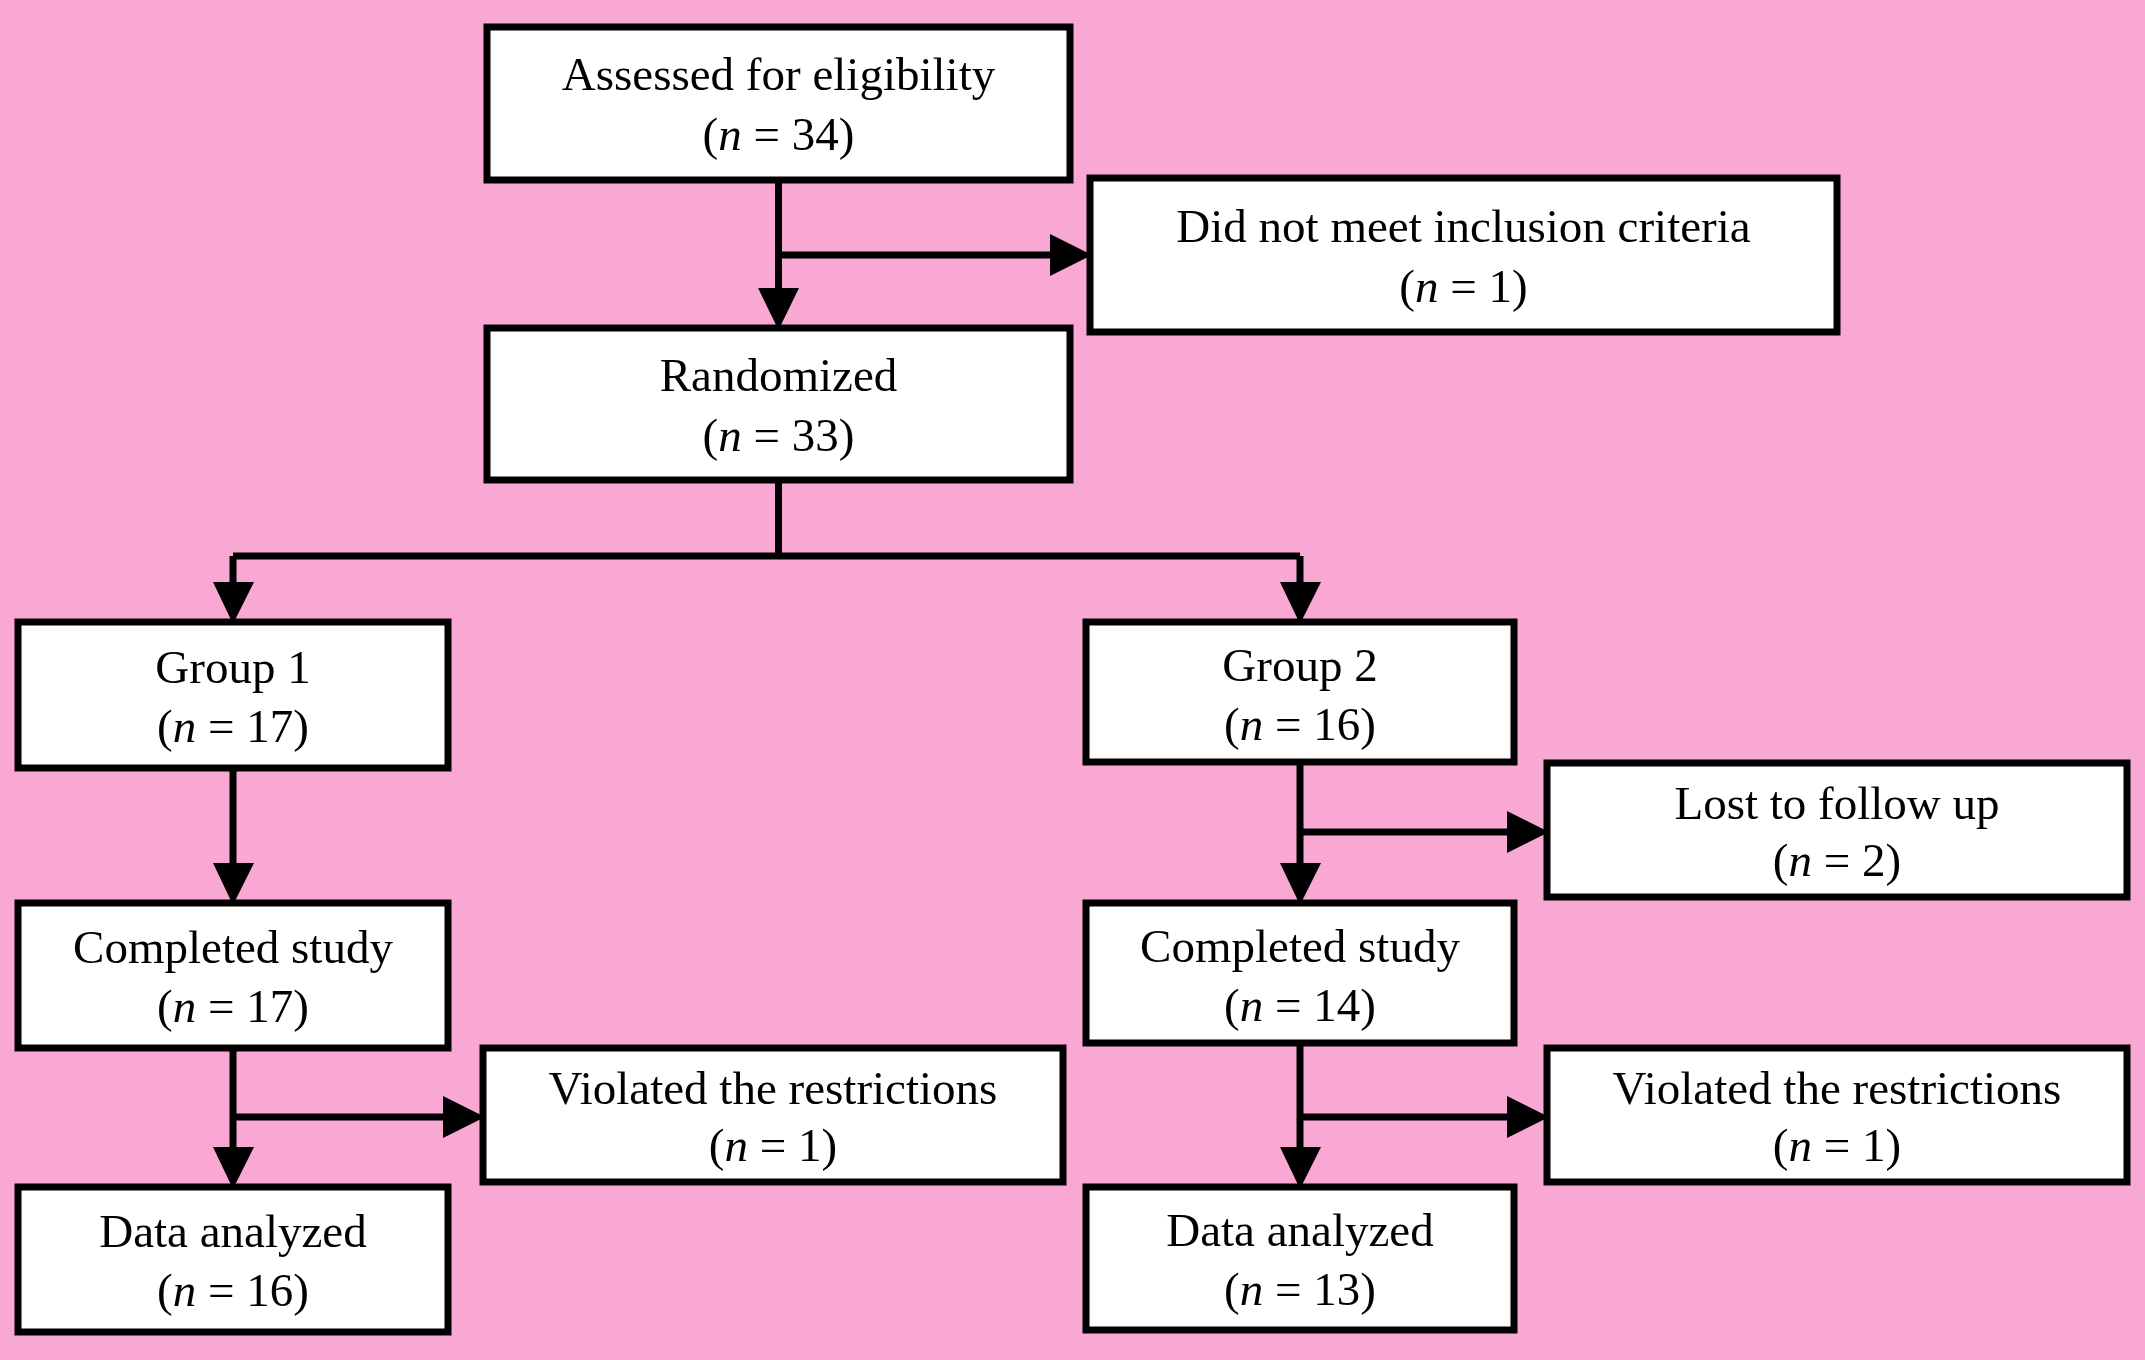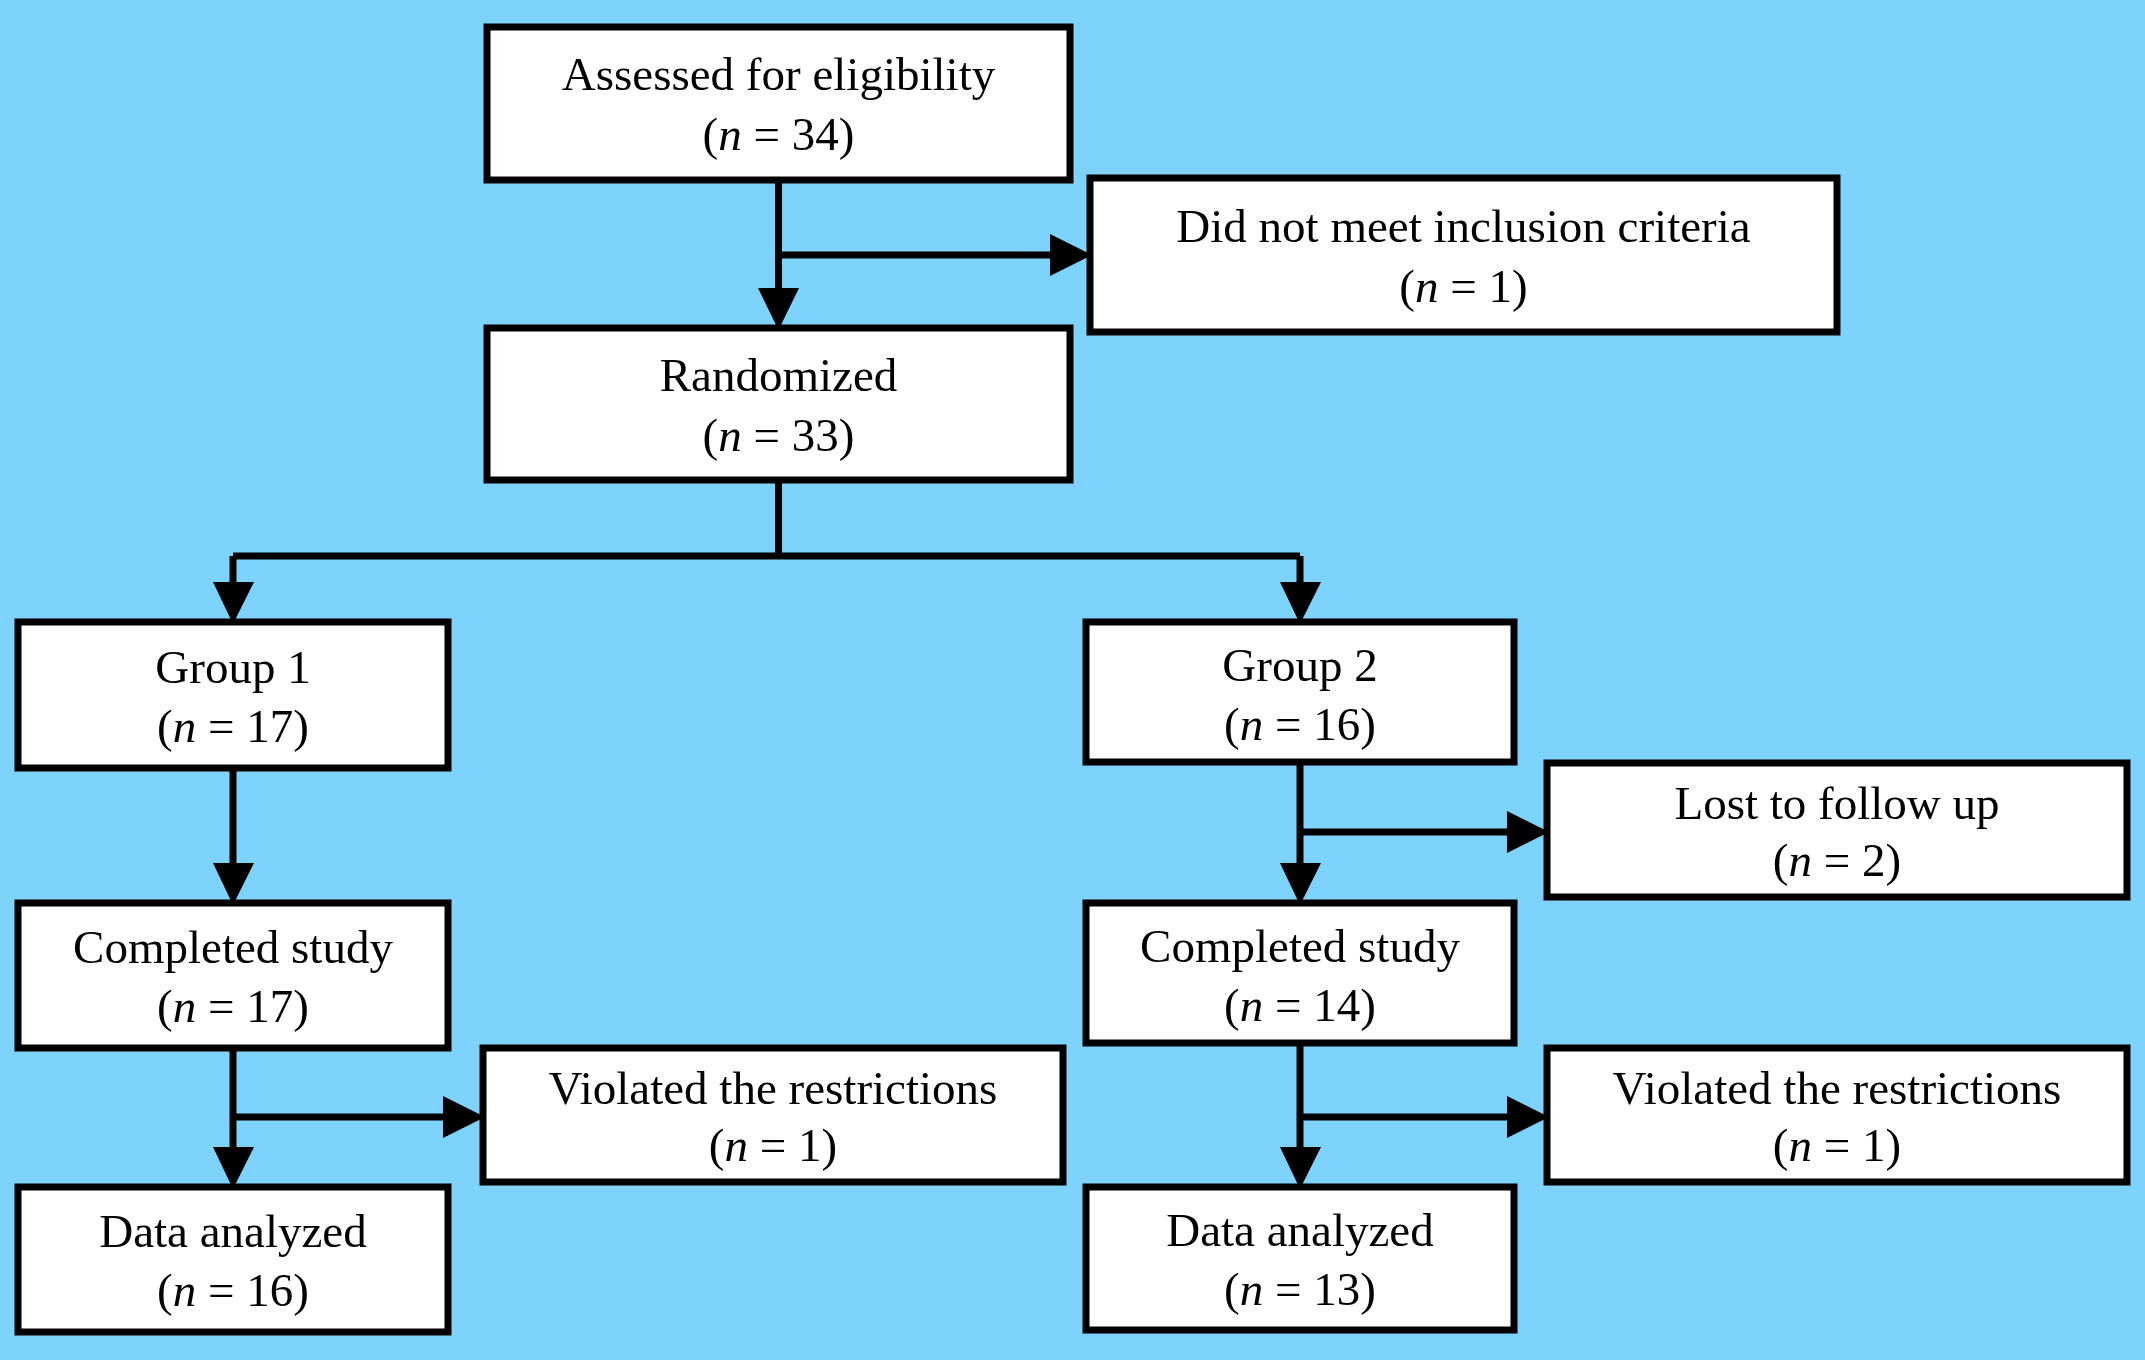--- a/index.html
+++ b/index.html
@@ -15,7 +15,7 @@
     position: relative;
     width: 2145px;
     height: 1360px;
-    background: #7dd3fc;
+    background: #f9a8d4;
     overflow: hidden;
   }
   svg#flow-svg {

